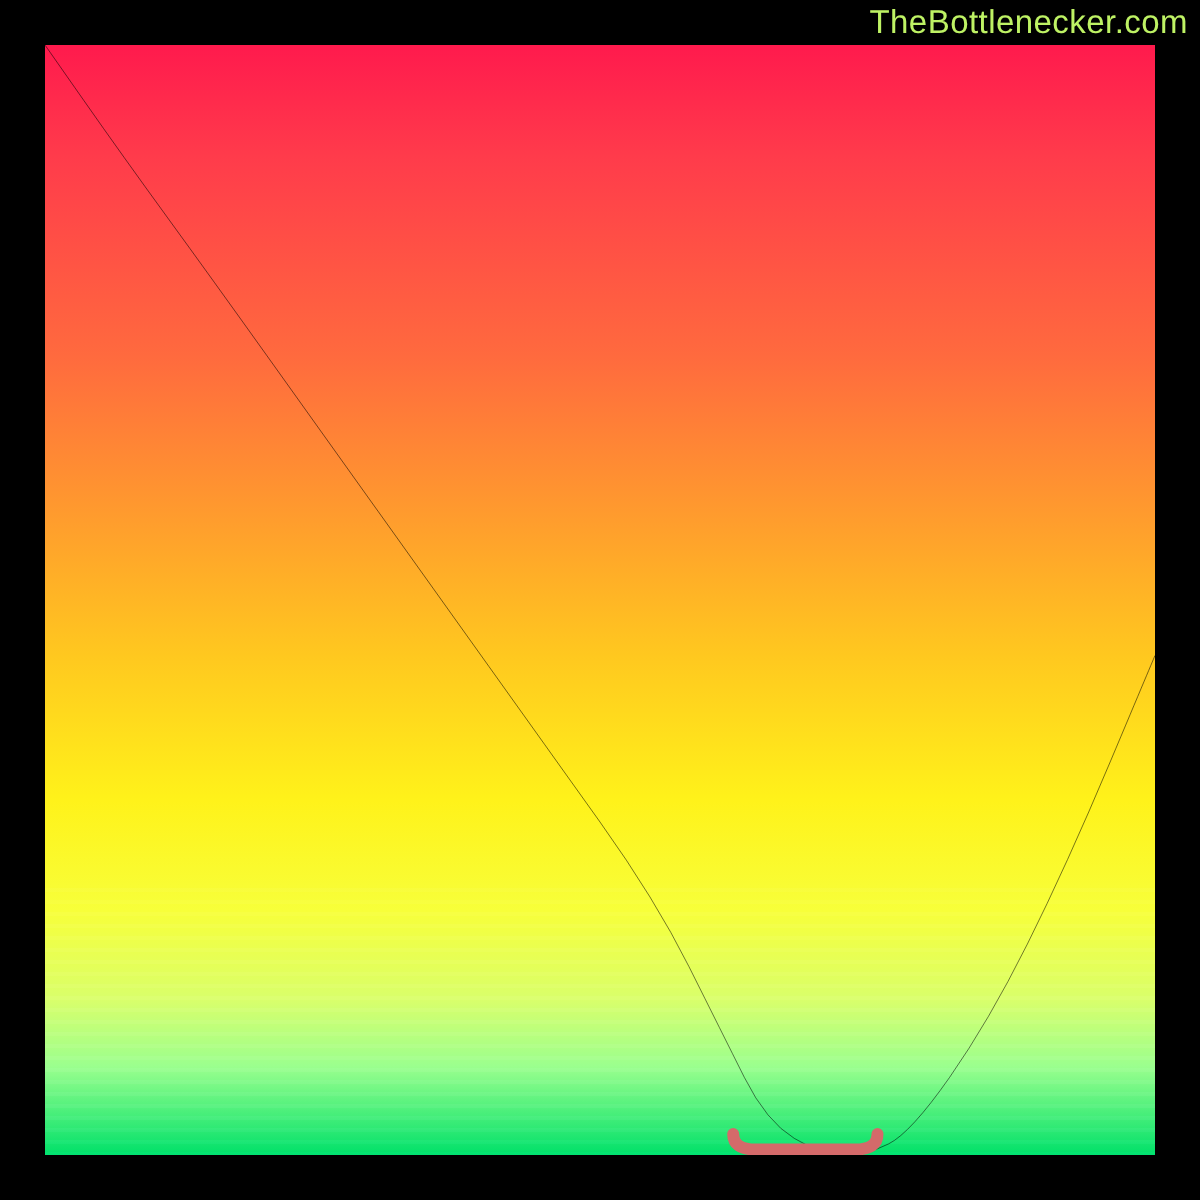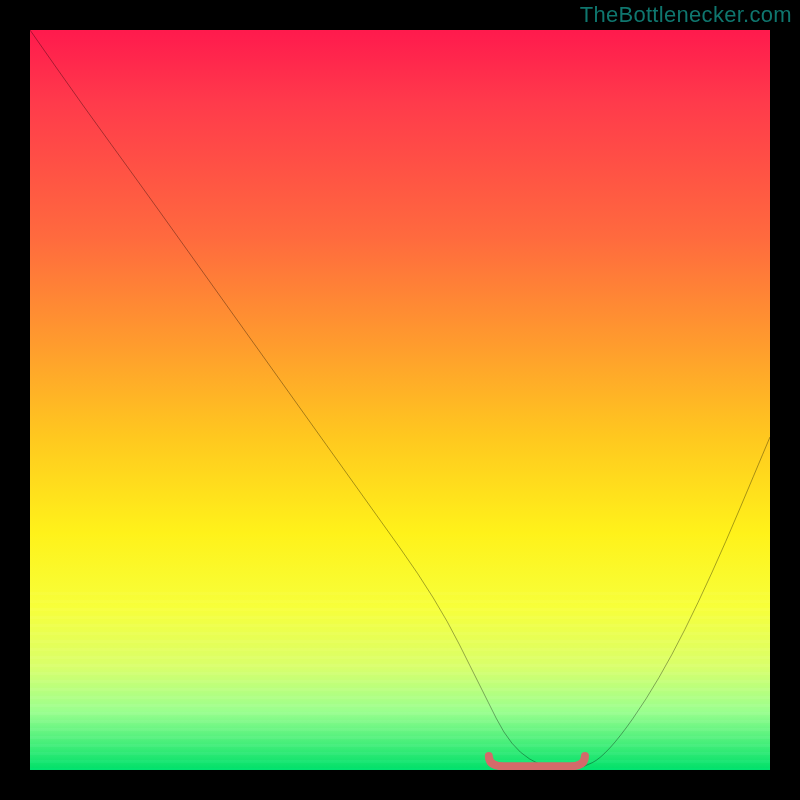--- a/index.html
+++ b/index.html
@@ -21,7 +21,7 @@
     position: absolute;
     top: 2px;
     right: 8px;
-    color: #0f766e;
+    color: #bef264;
     font-size: 22px;
     font-weight: 500;
     letter-spacing: 0.3px;

